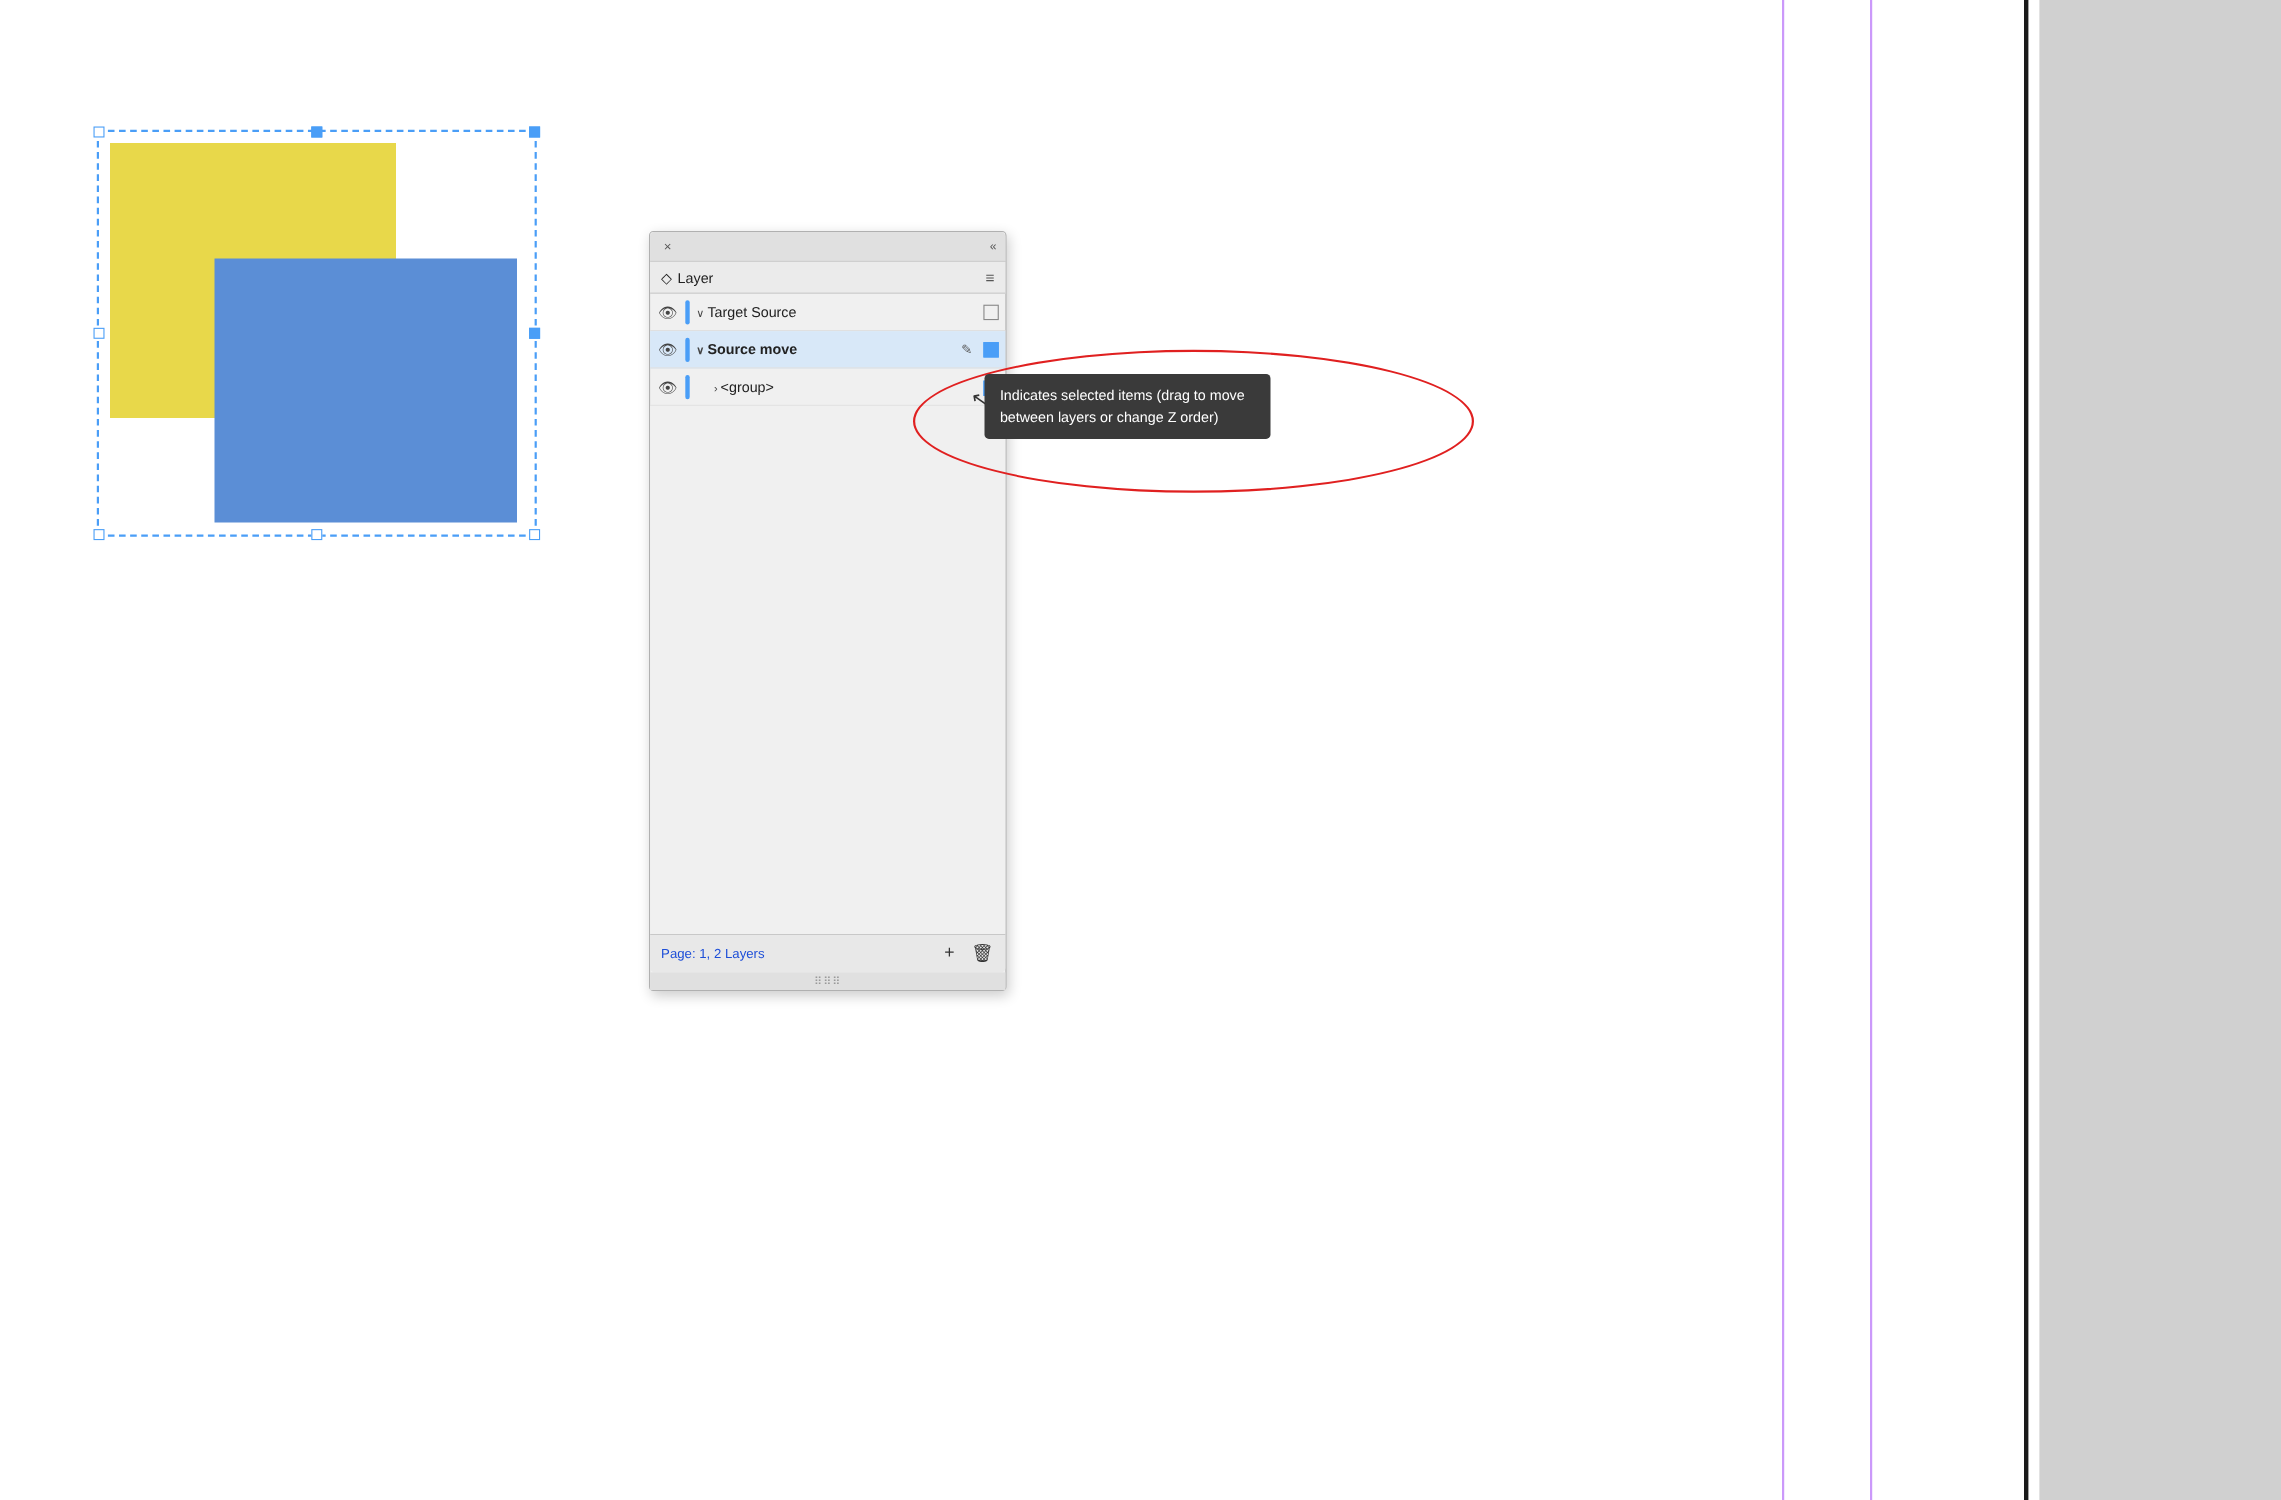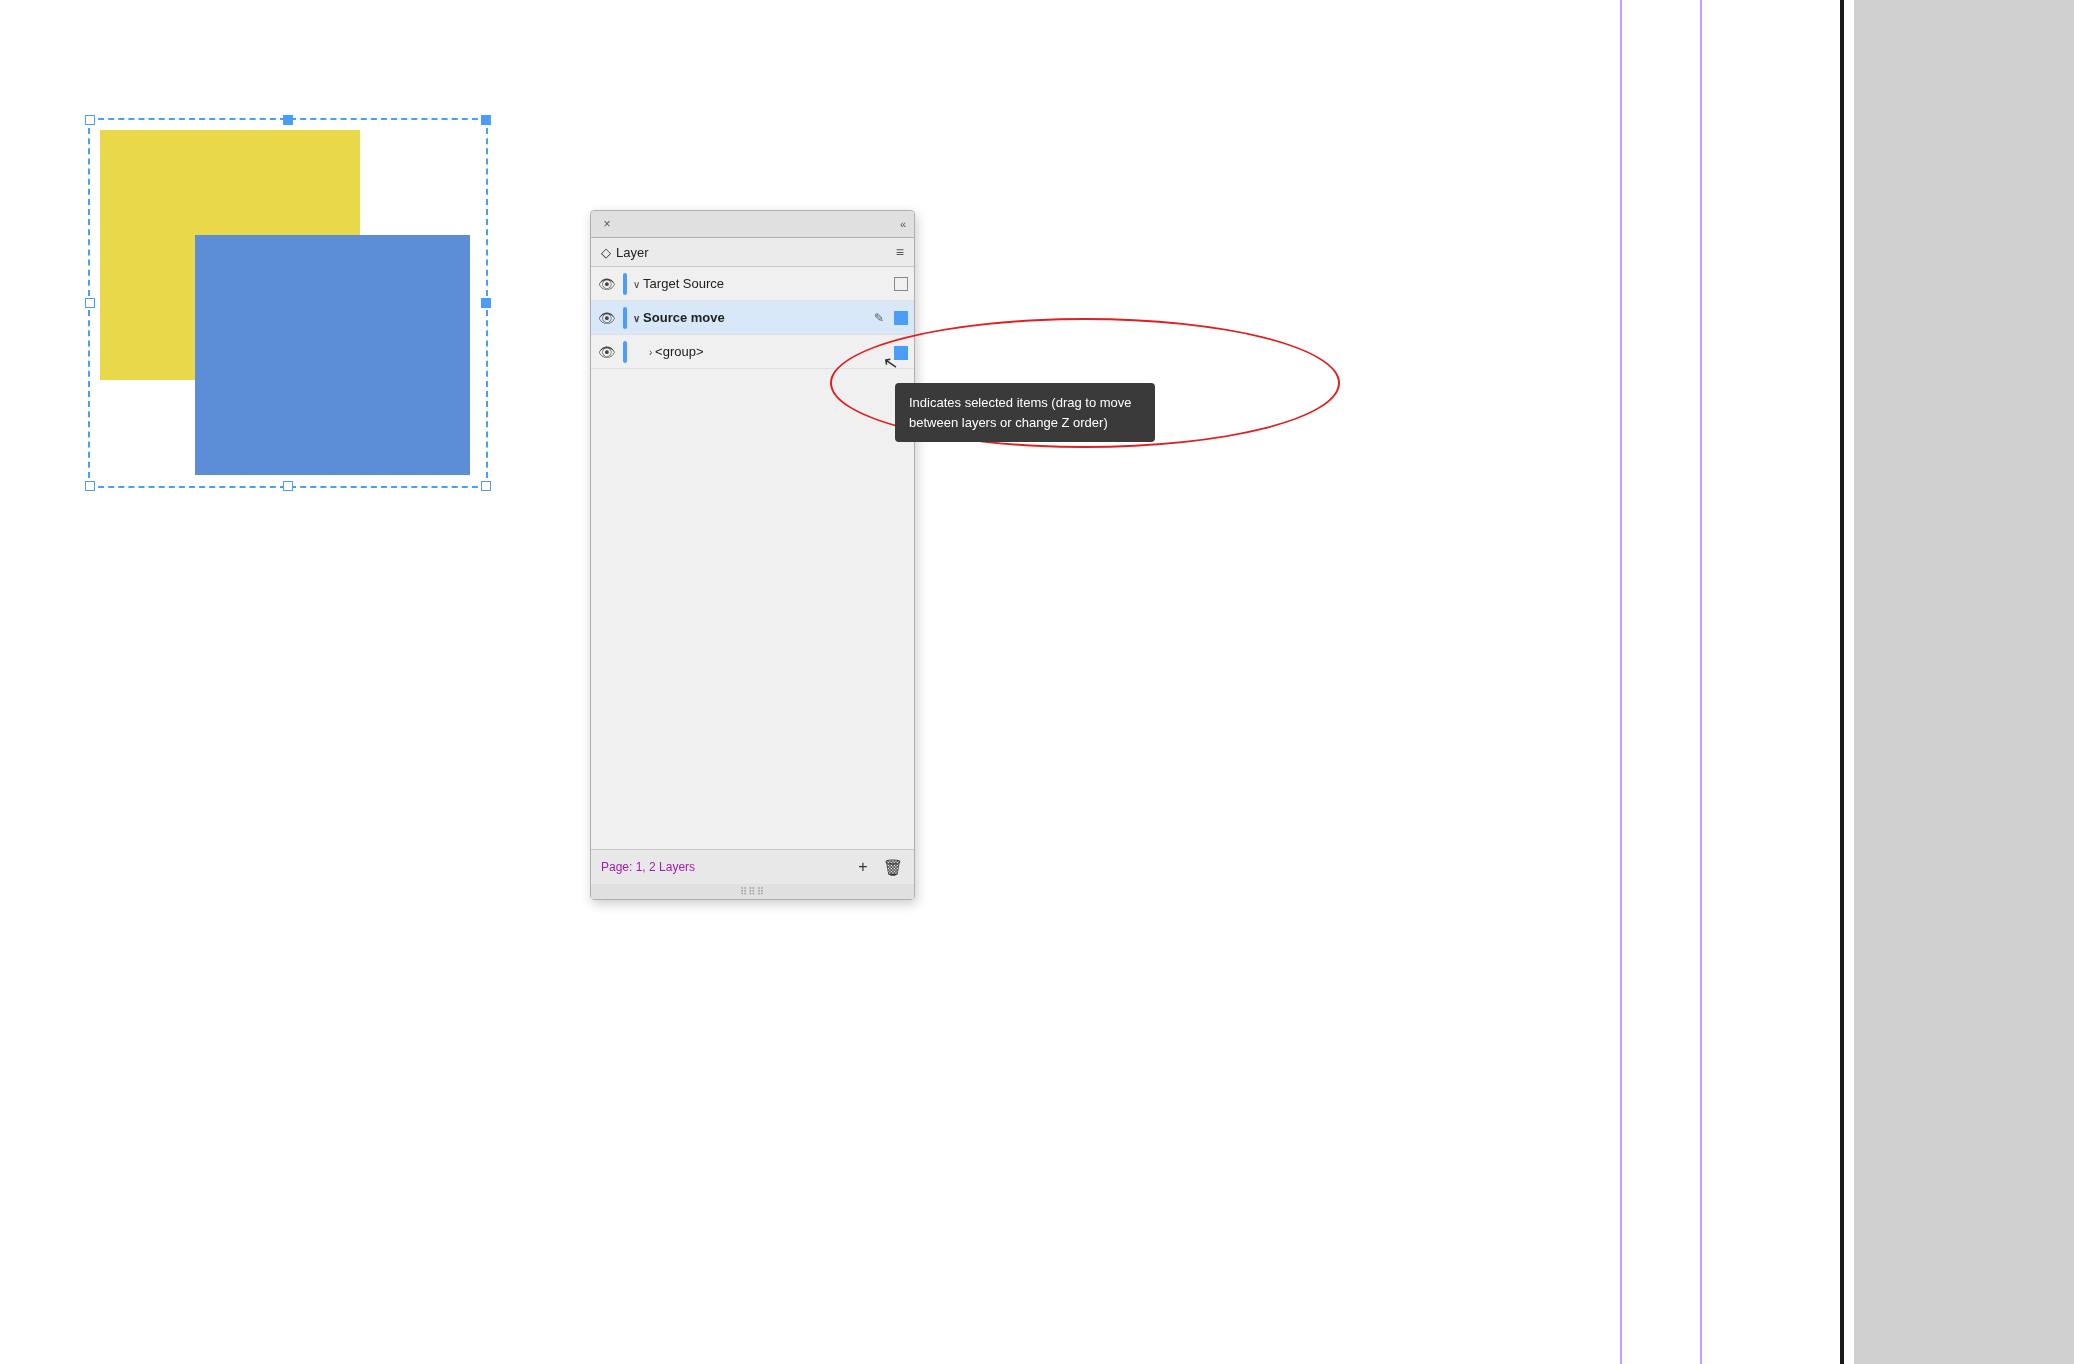--- a/index.html
+++ b/index.html
@@ -309,7 +309,6 @@
       max-width: 260px;
       line-height: 1.5;
       z-index: 100;
-      margin-top: 43px;
     }
 
     

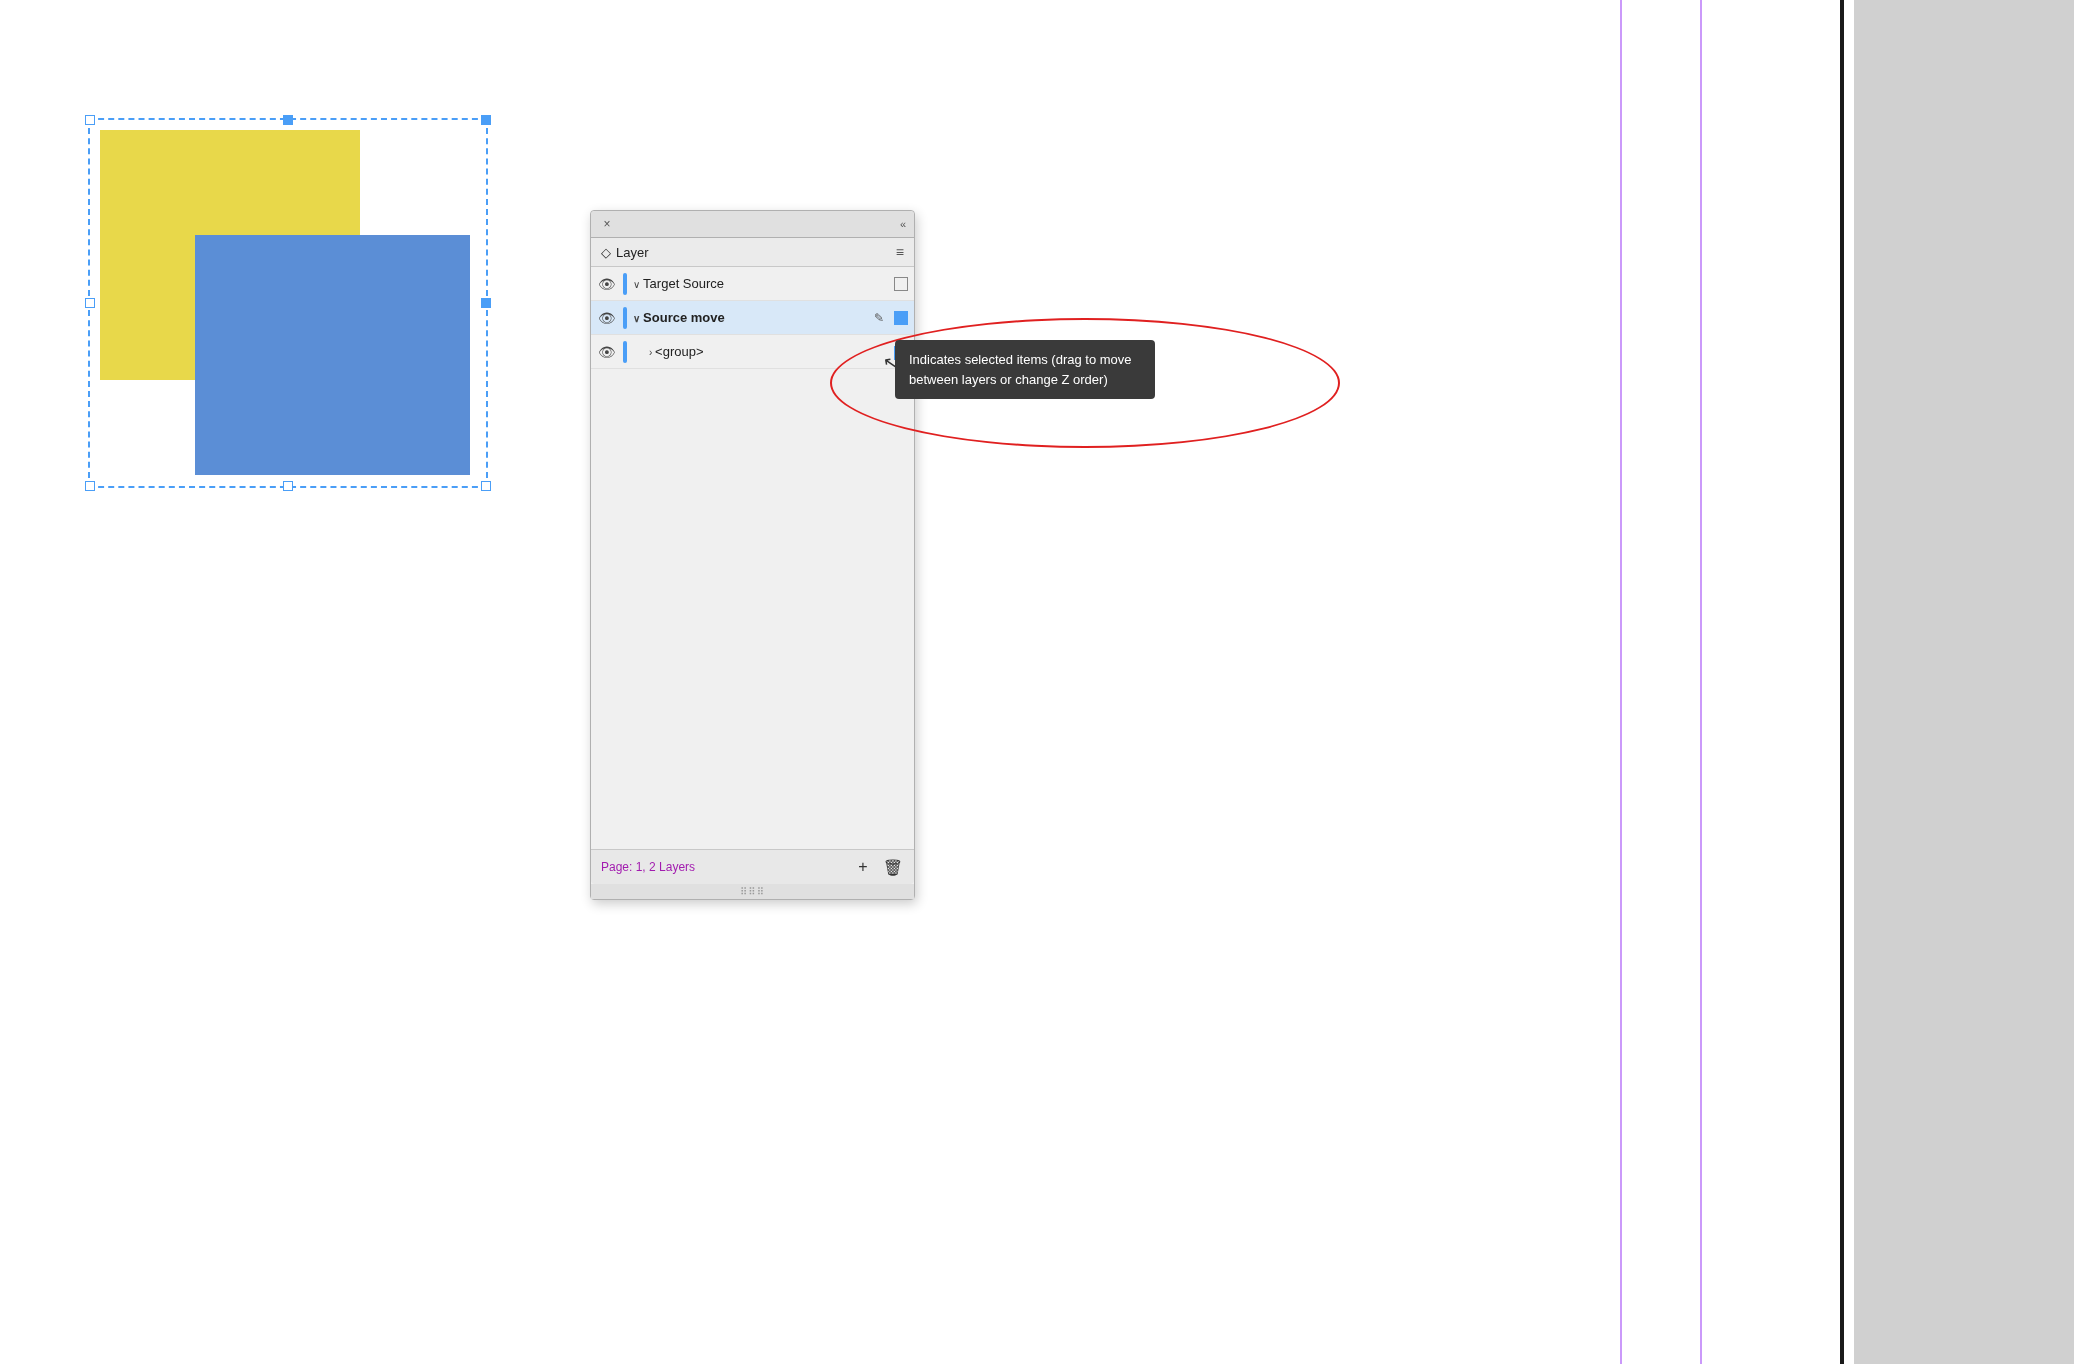--- a/index.html
+++ b/index.html
@@ -263,7 +263,7 @@
 
     .footer-page-label {
       font-size: 12px;
-      color: #a21caf;
+      color: #1d4ed8;
     }
 
     .footer-actions {

